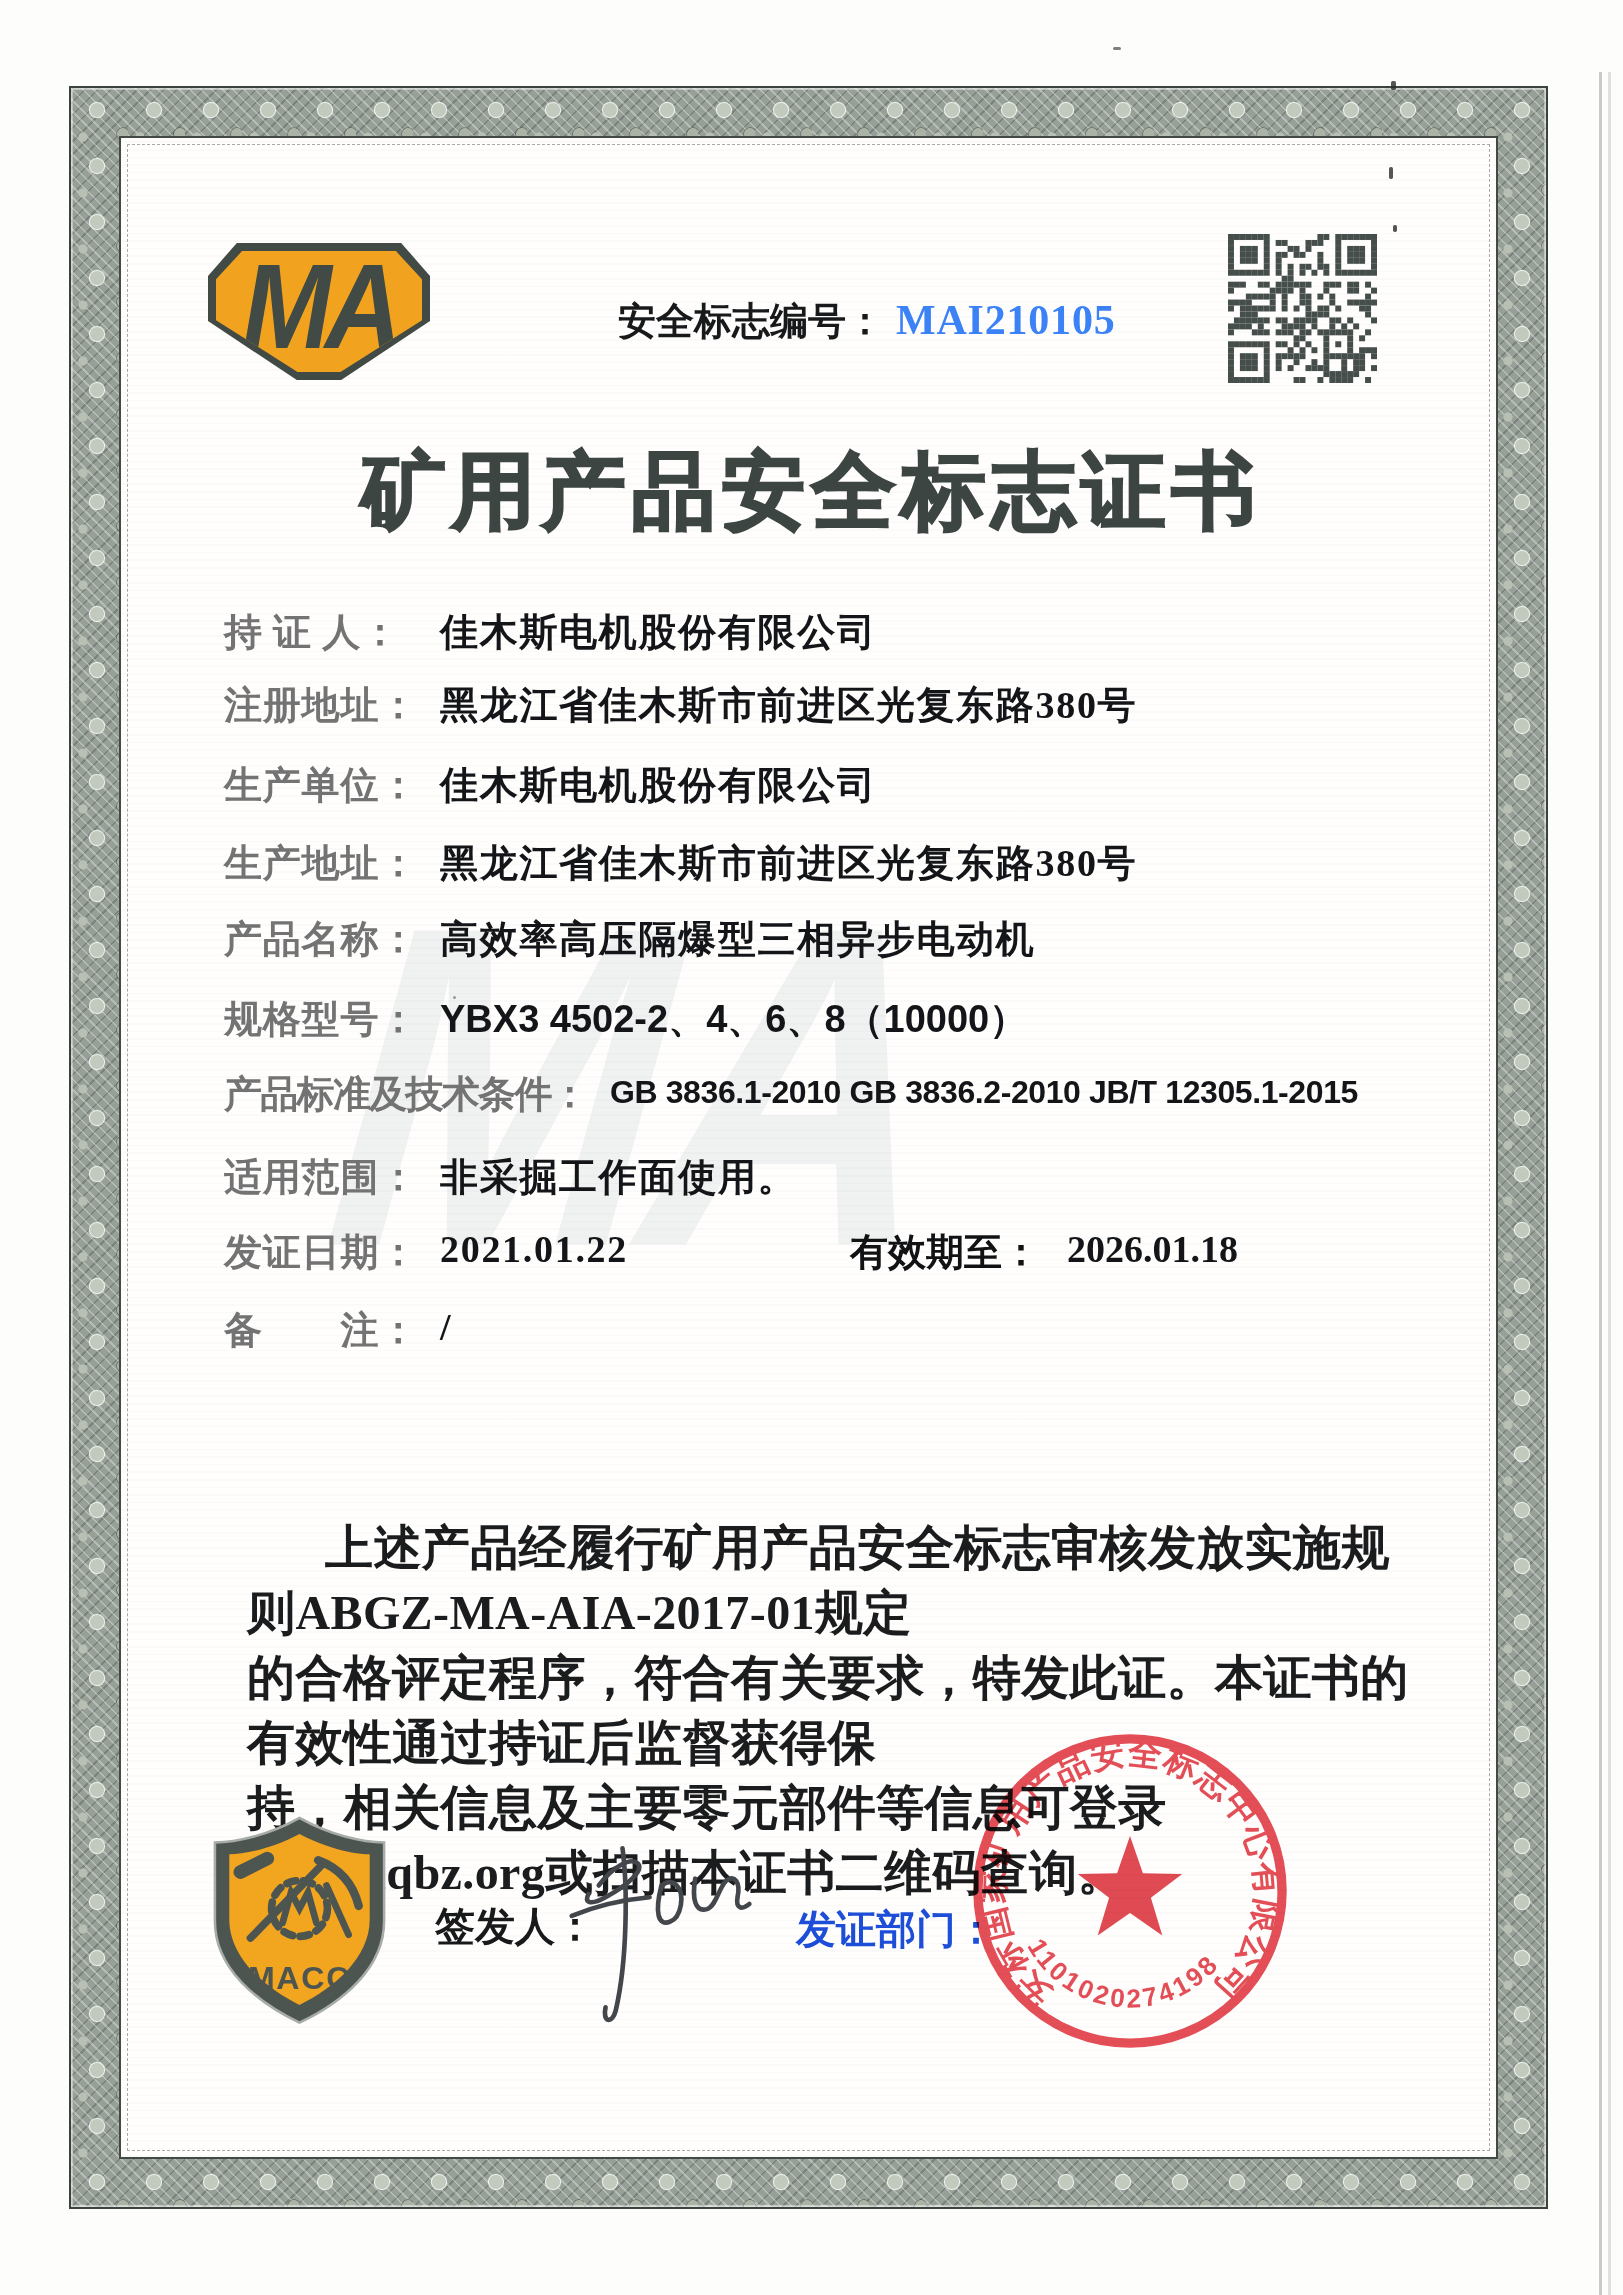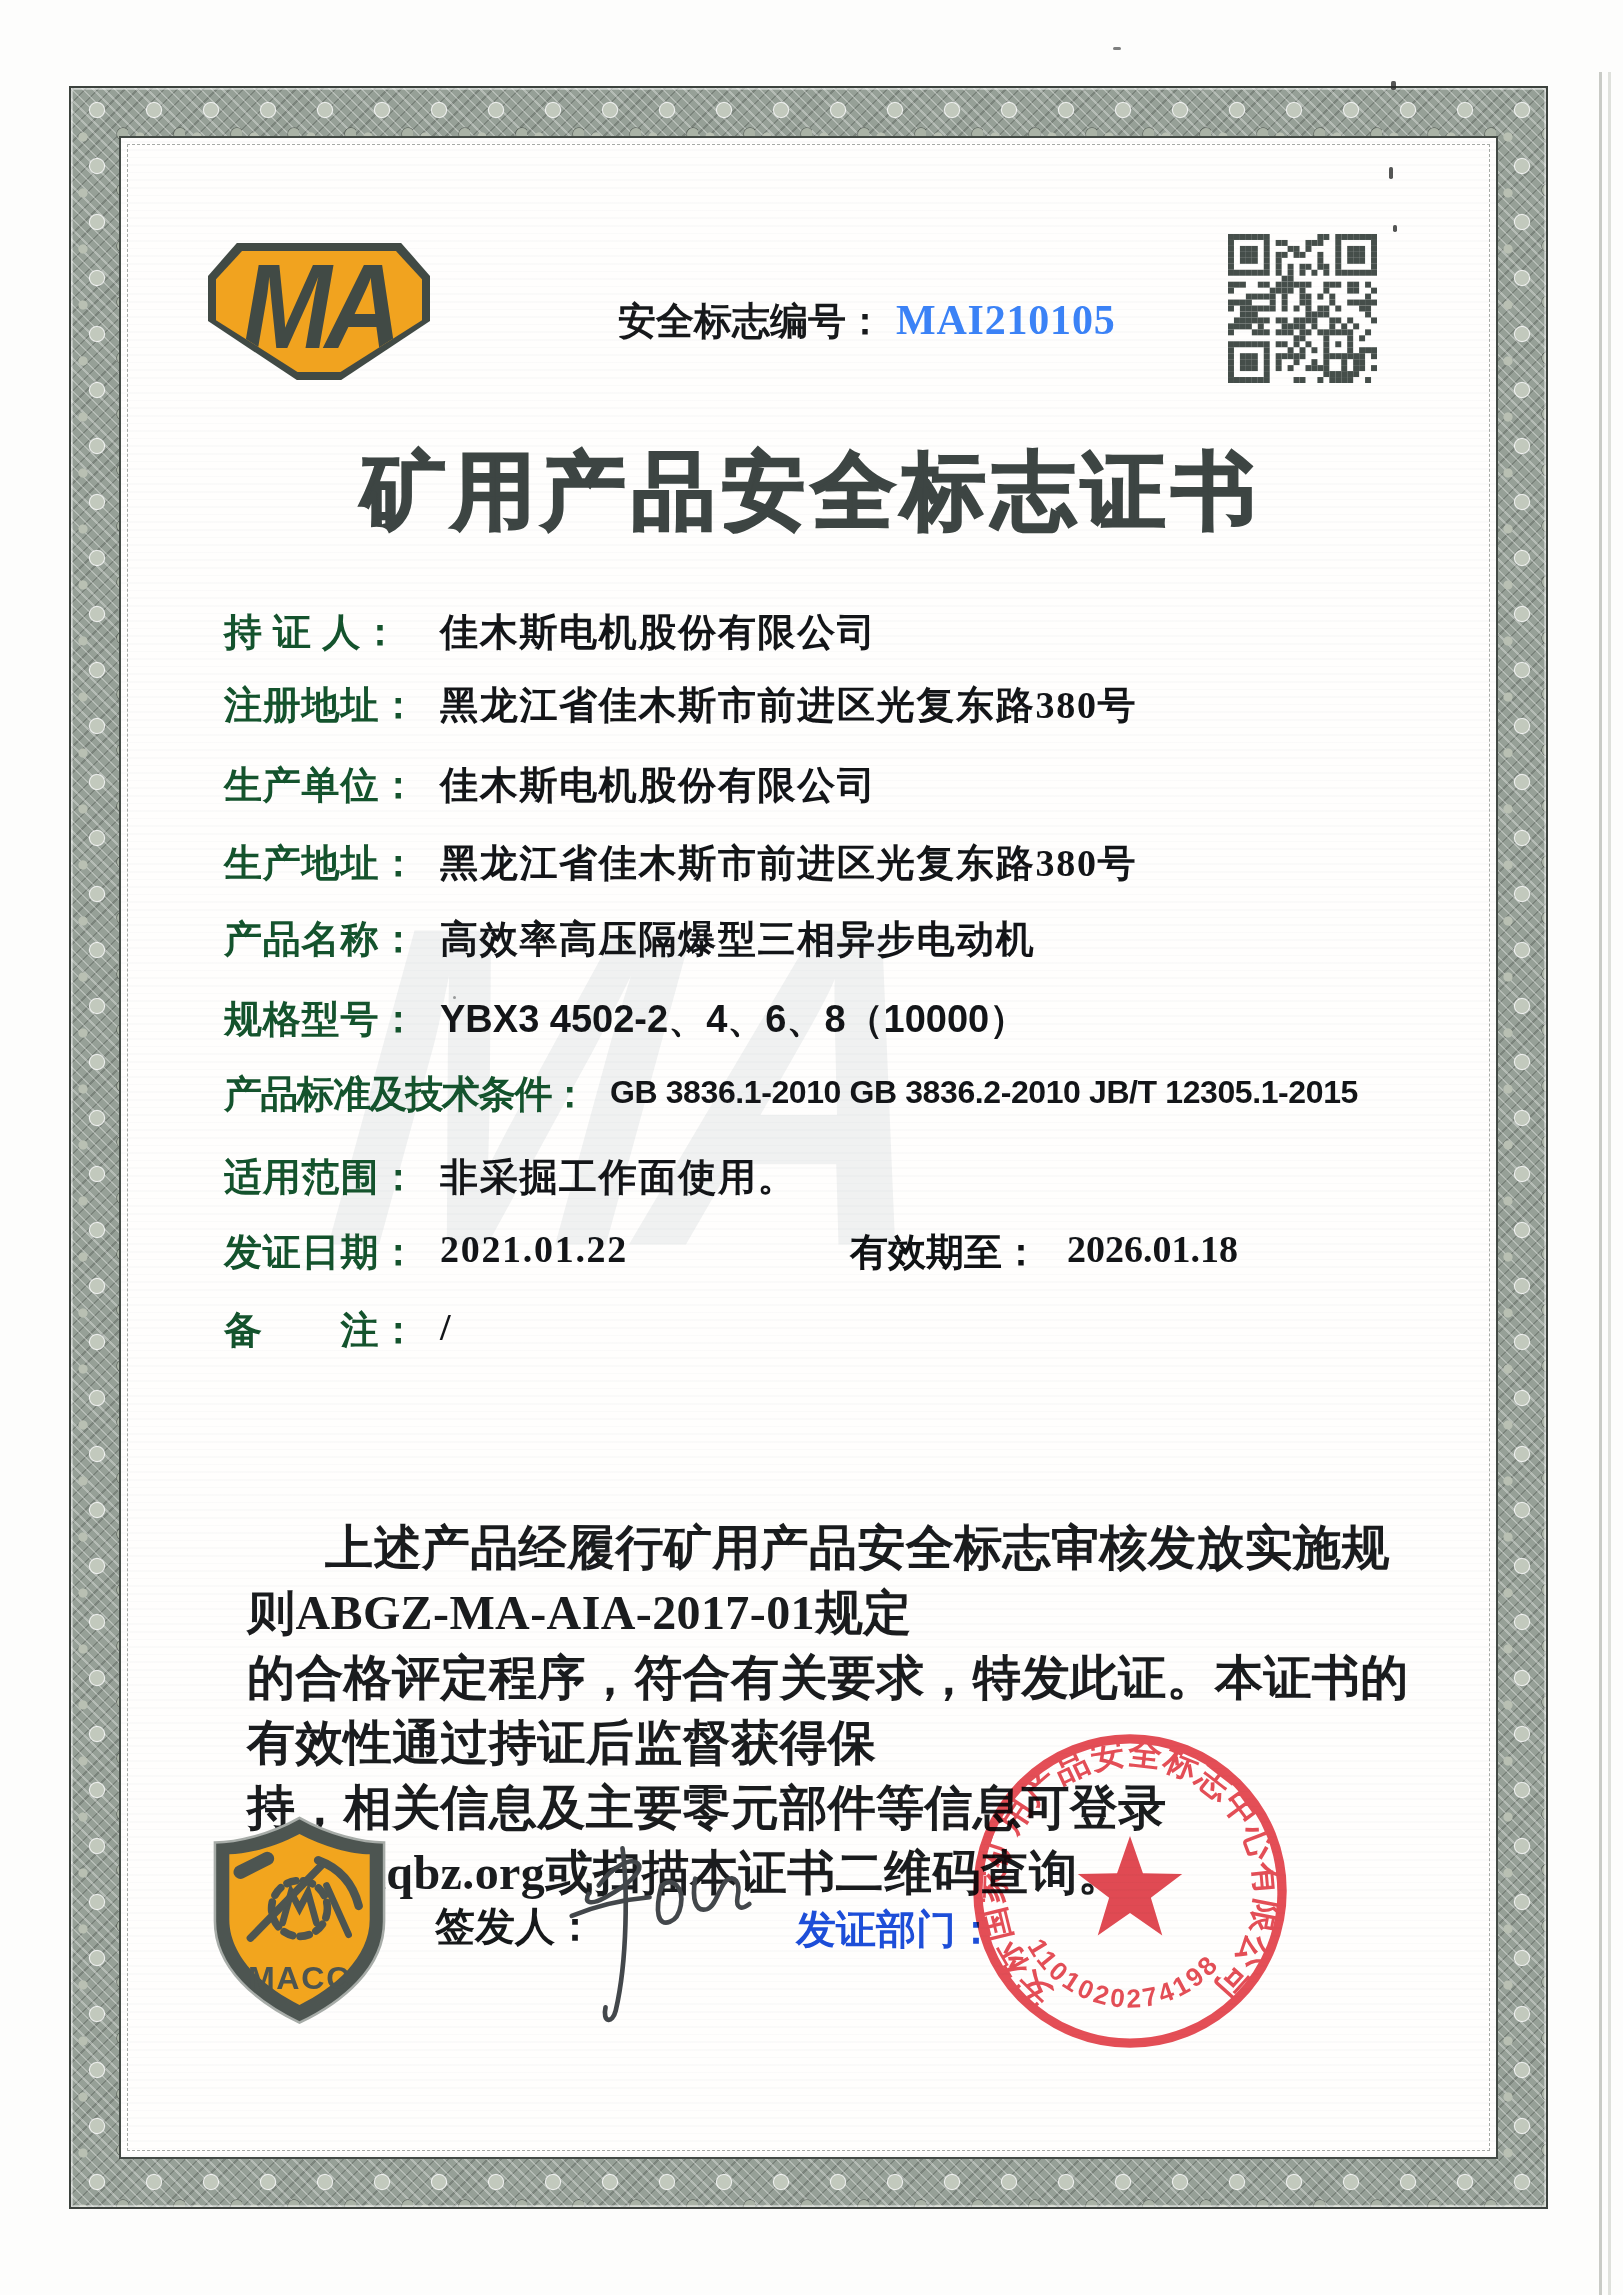--- a/index.html
+++ b/index.html
@@ -50,7 +50,7 @@
      letter-spacing:6px;-webkit-text-stroke:2.1px #3d4543;}
   
   .row{position:absolute;left:0;width:1623px;height:51px;z-index:2;white-space:nowrap;}
-  .row .lab{position:absolute;left:224px;font-weight:bold;font-size:38px;color:#14532d;letter-spacing:0.8px;text-align:right;}
+  .row .lab{position:absolute;left:224px;font-weight:bold;font-size:38px;color:#737373;letter-spacing:0.8px;text-align:right;}
   .row .val{position:absolute;left:440px;font-weight:bold;font-size:38px;color:#131518;letter-spacing:1.7px;}
   .row .val.latin{font-family:"Liberation Sans",sans-serif;letter-spacing:0;}
   .row.std .lab{letter-spacing:-1.7px;}

